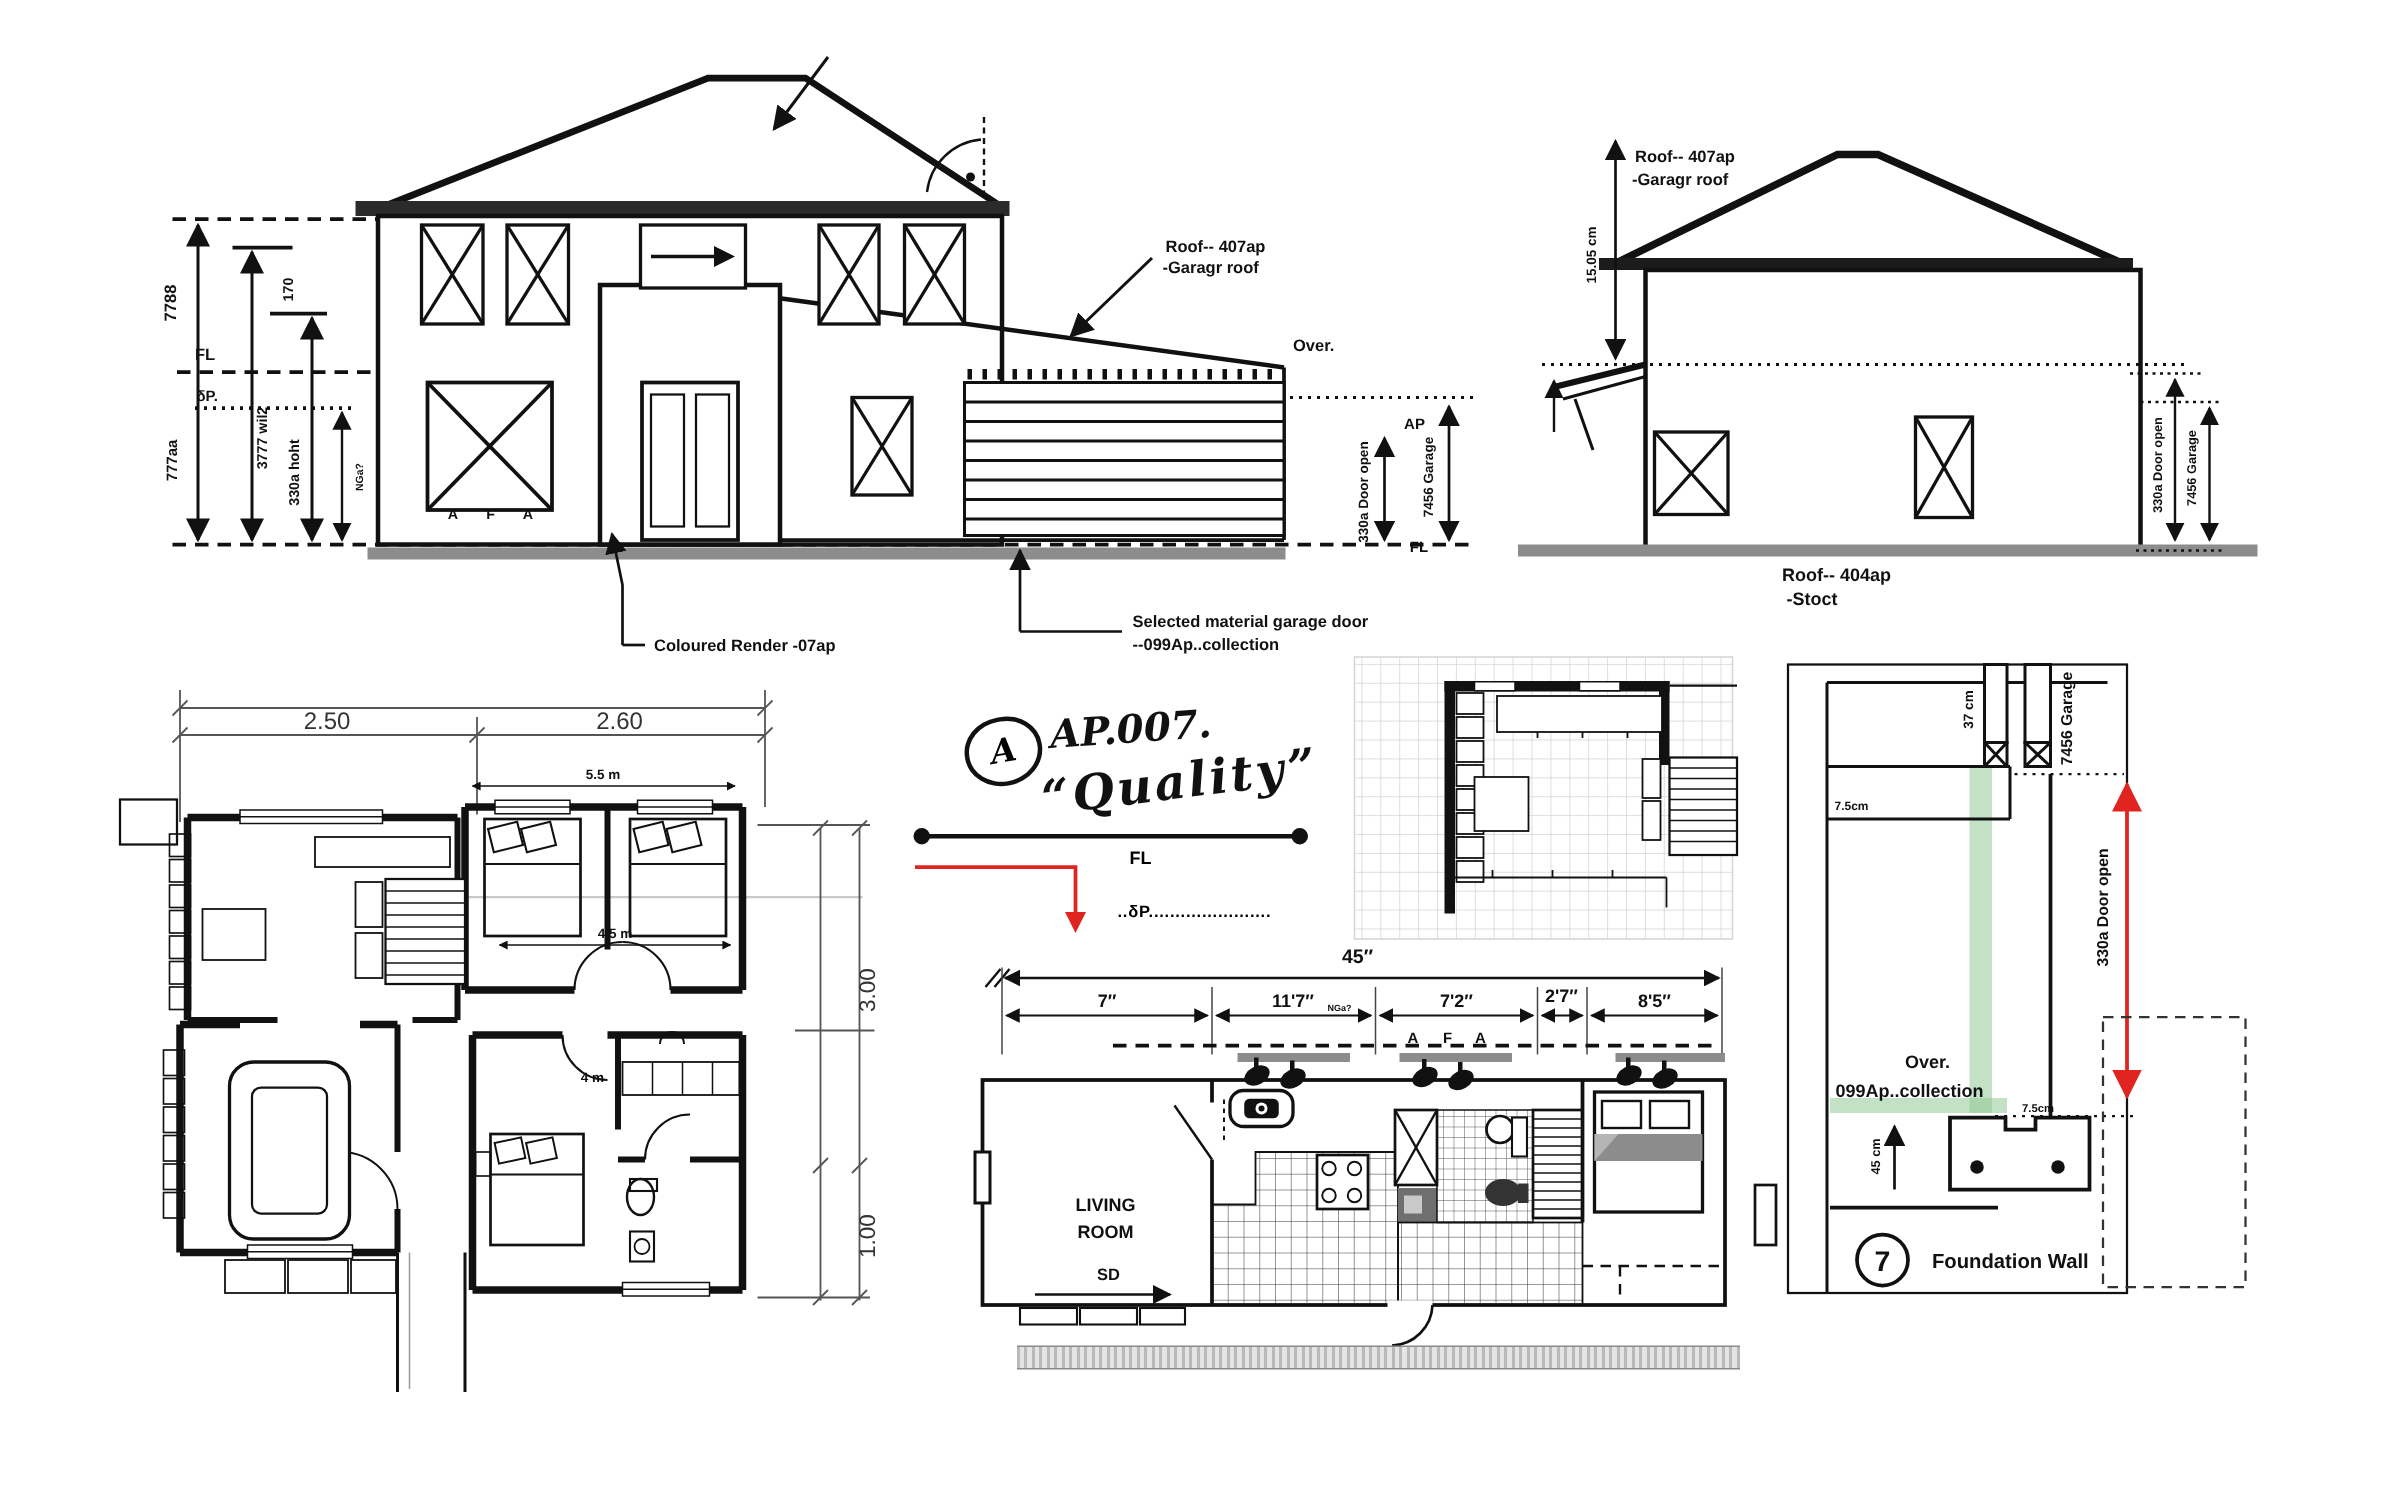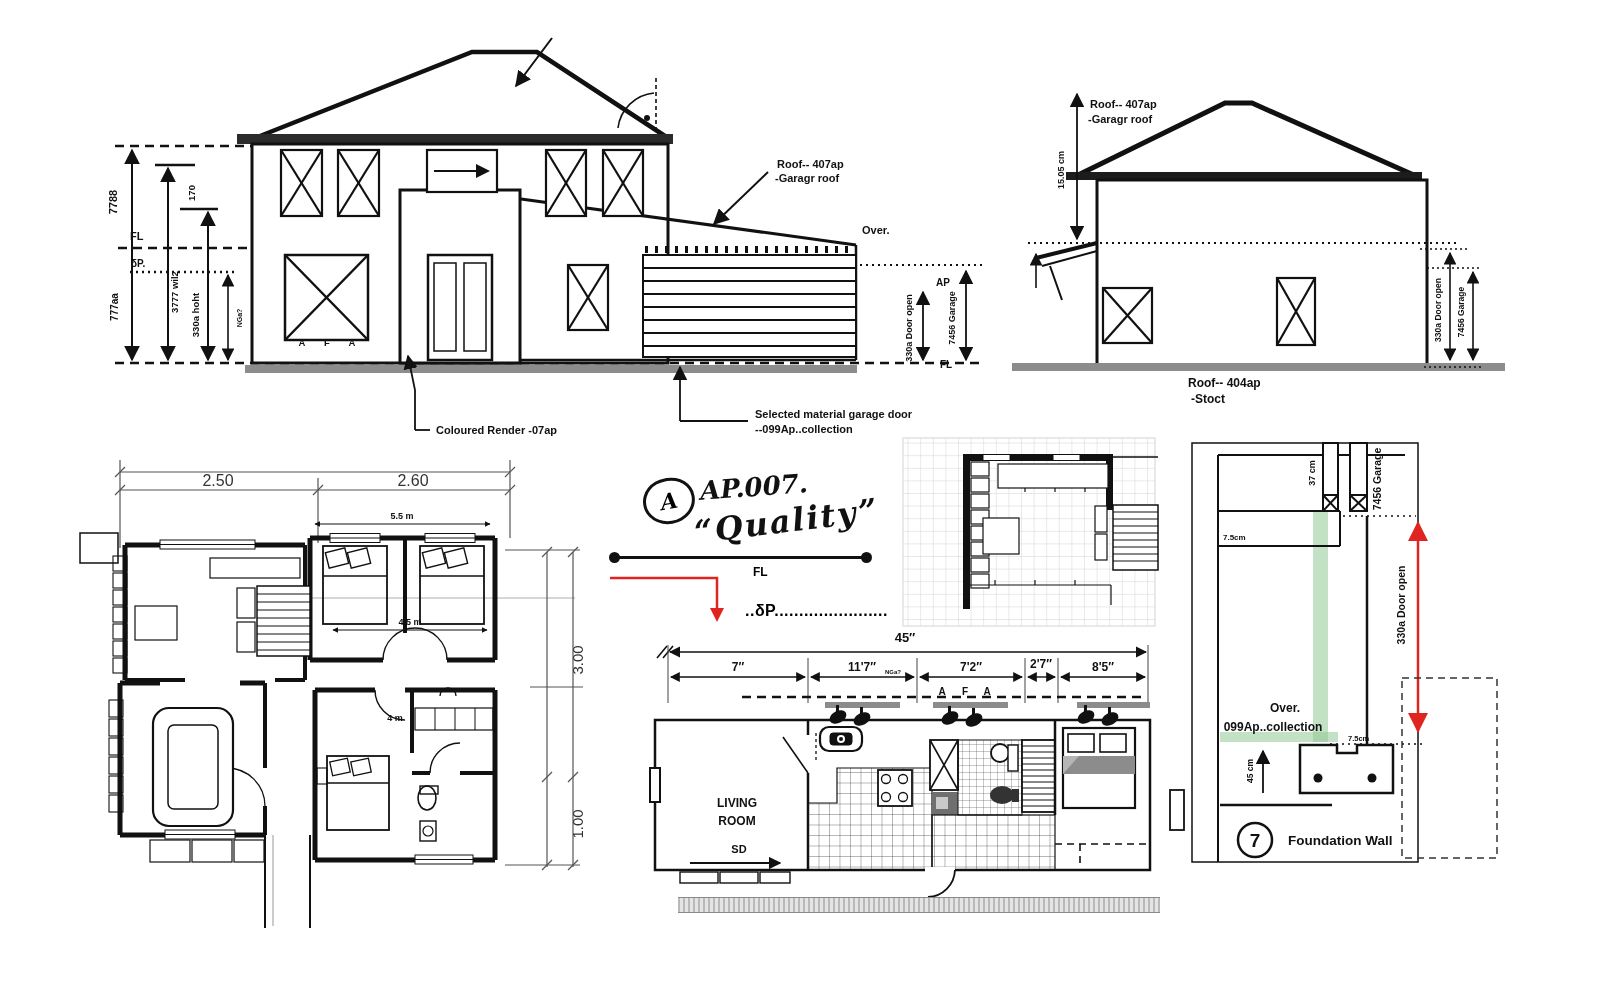--- a/index.html
+++ b/index.html
@@ -17,7 +17,7 @@
   .sline{position:absolute;left:617px;top:556px;width:252px;height:2.5px;background:#111;}
   .dot{position:absolute;width:11px;height:11px;border-radius:50%;background:#111;}
   .fl-note{position:absolute;left:753px;top:565px;font-size:12px;font-weight:700;}
-  .dpdots{position:absolute;left:745px;top:602px;font-size:16px;font-weight:700;letter-spacing:.5px;}
+  .dpdots{position:absolute;left:745px;top:602px;font-size:11px;font-weight:700;letter-spacing:.5px;}
   .hatch{position:absolute;left:678px;top:897px;width:482px;height:14px;
          background:repeating-linear-gradient(90deg,#b9b9b9 0 2px,#e4e4e4 2px 5px);
          border-top:1px solid #8a8a8a;border-bottom:1px solid #8a8a8a;}

